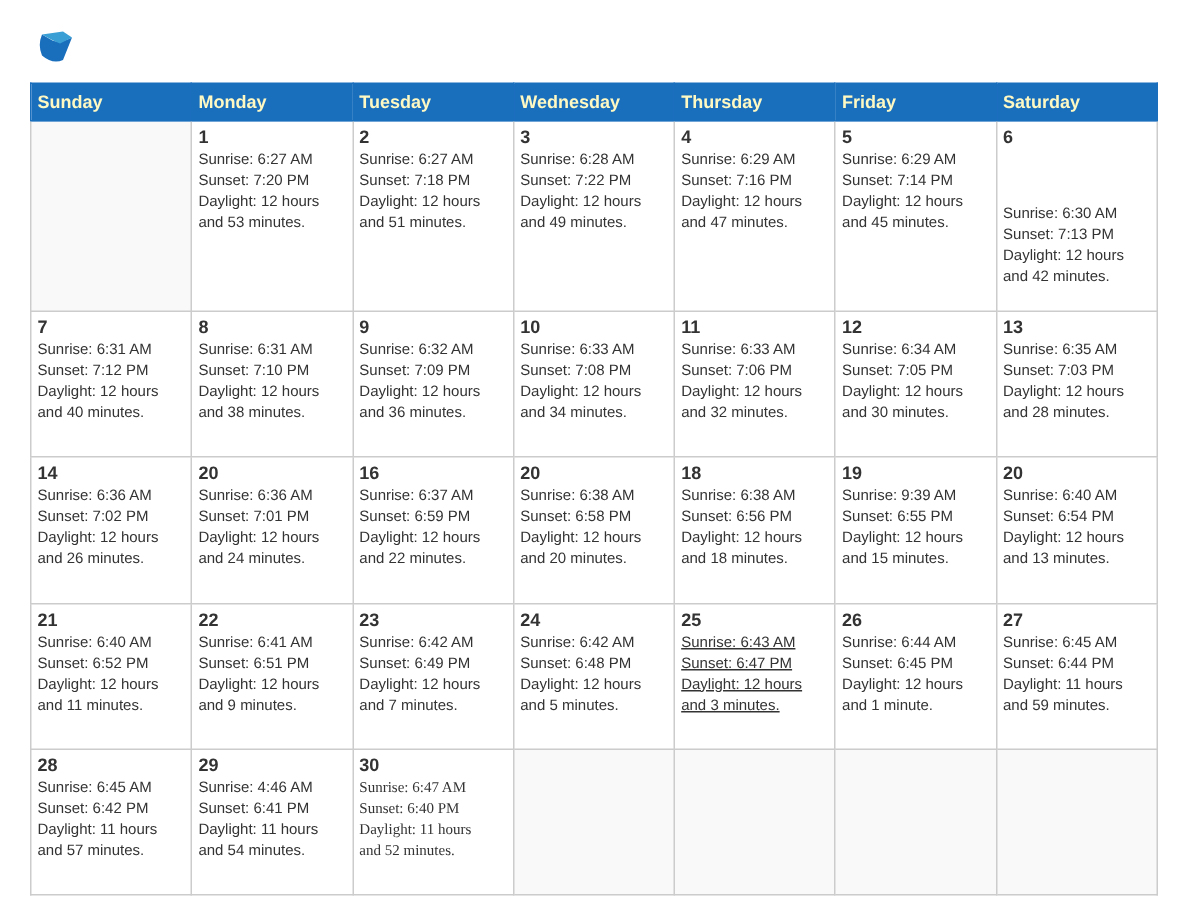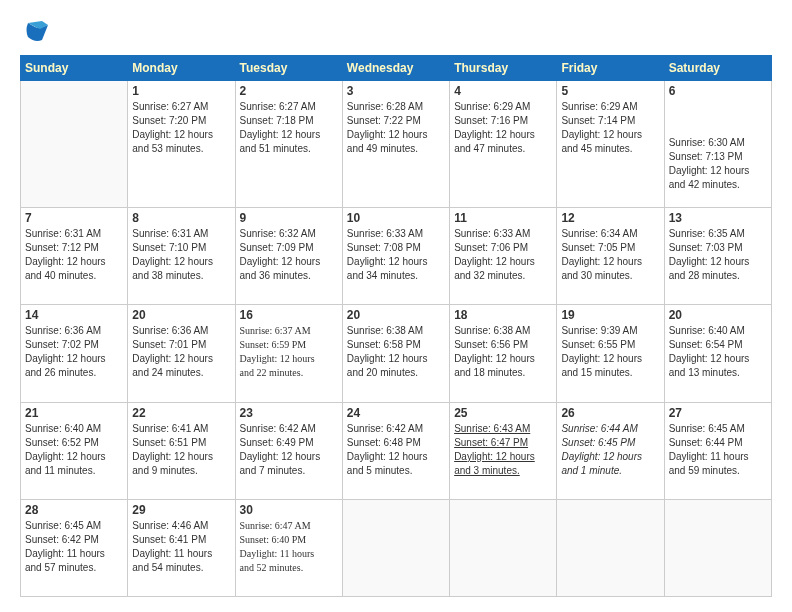--- a/index.html
+++ b/index.html
@@ -249,7 +249,7 @@
           </td>
           <td>
             <span class="day-num">16</span>
-            <div class="day-info" style="white-space: pre-line; font-family: Liberation Serif, serif;">Sunrise: 6:37 AM
+            <div class="day-info" style="white-space: pre-line;">Sunrise: 6:37 AM
 Sunset: 6:59 PM
 Daylight: 12 hours
 and 22 minutes.</div>

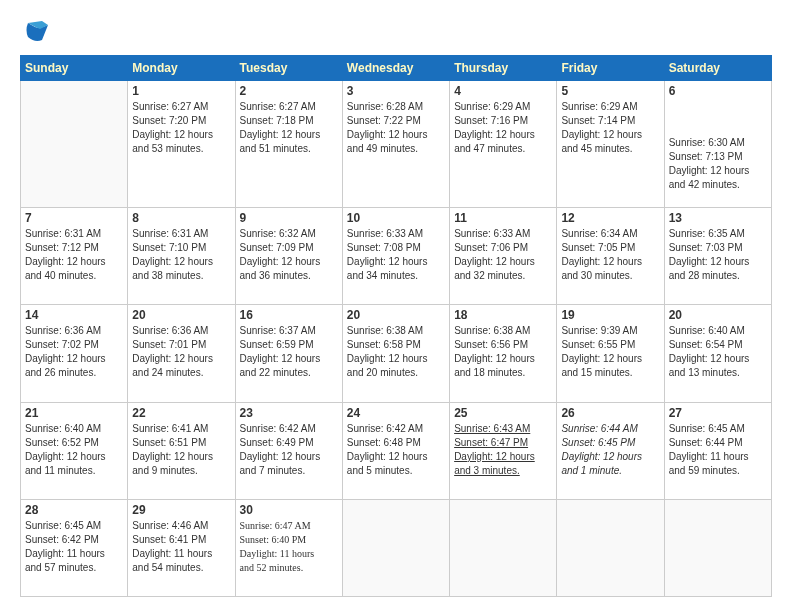--- a/index.html
+++ b/index.html
@@ -321,7 +321,7 @@
           </td>
           <td>
             <span class="day-num">26</span>
-            <div class="day-info" style="white-space: pre-line; font-style: italic;">Sunrise: 6:44 AM
+            <div class="day-info" style="white-space: pre-line;">Sunrise: 6:44 AM
 Sunset: 6:45 PM
 Daylight: 12 hours
 and 1 minute.</div>

